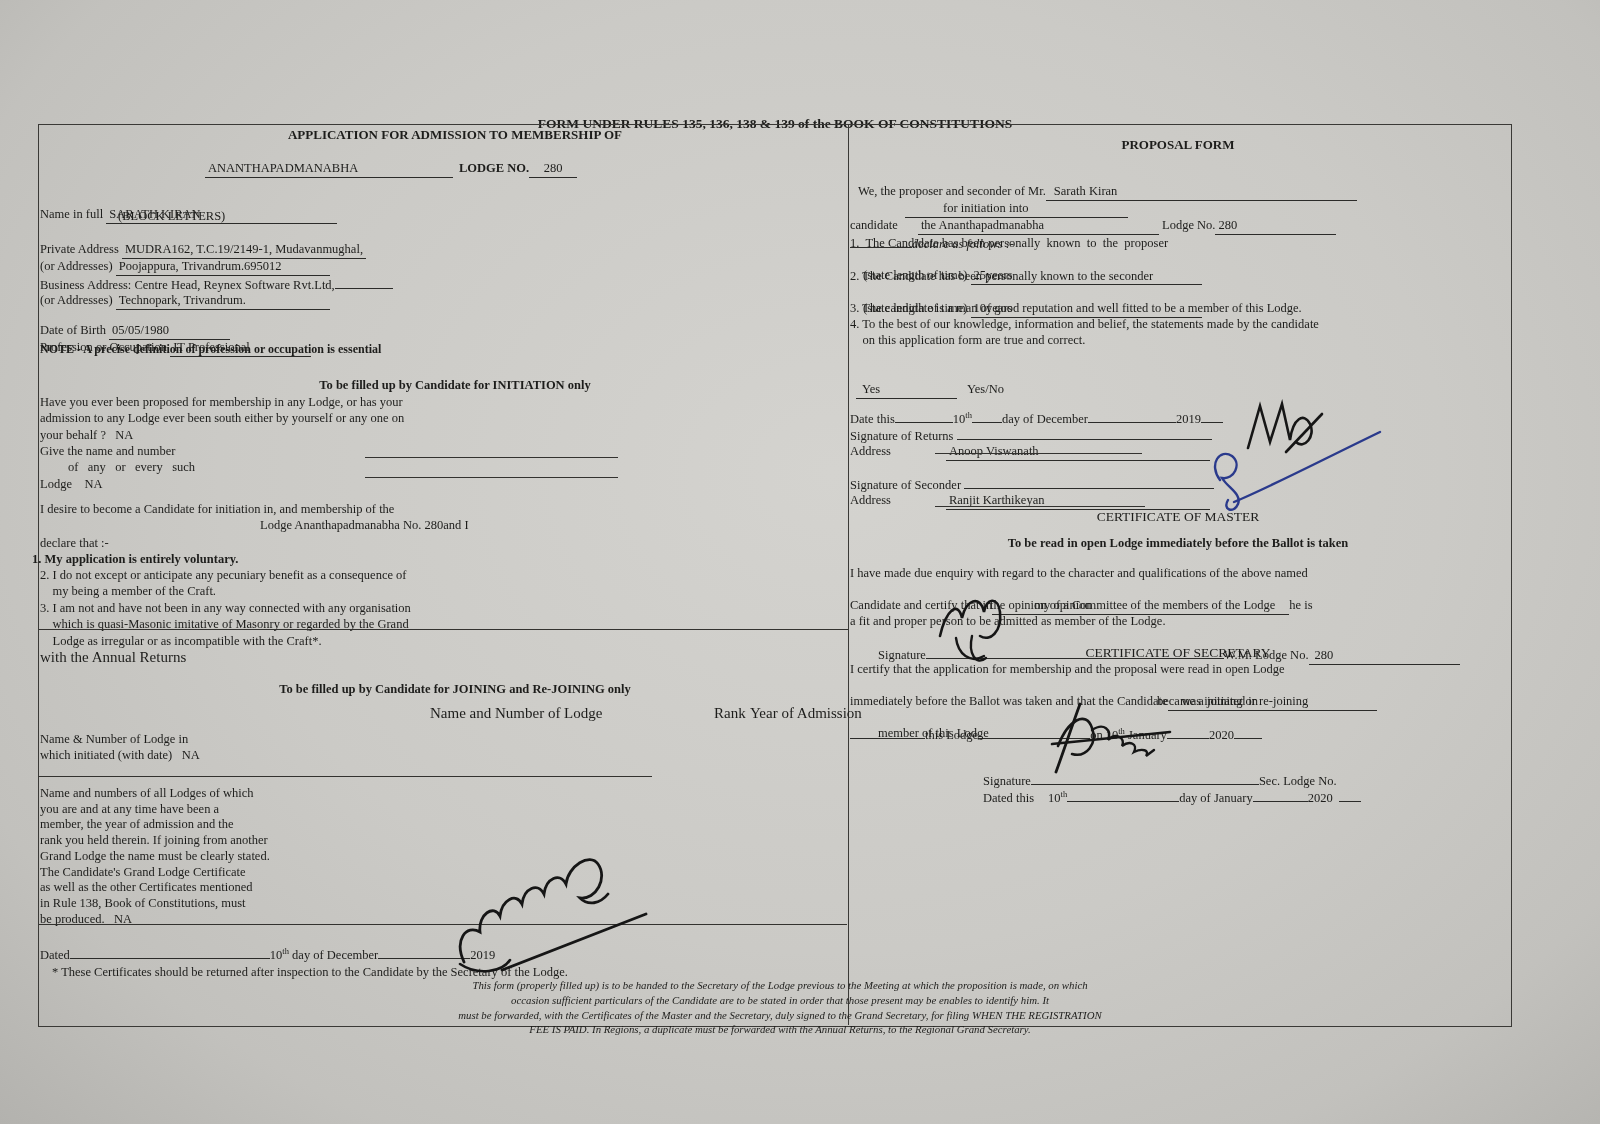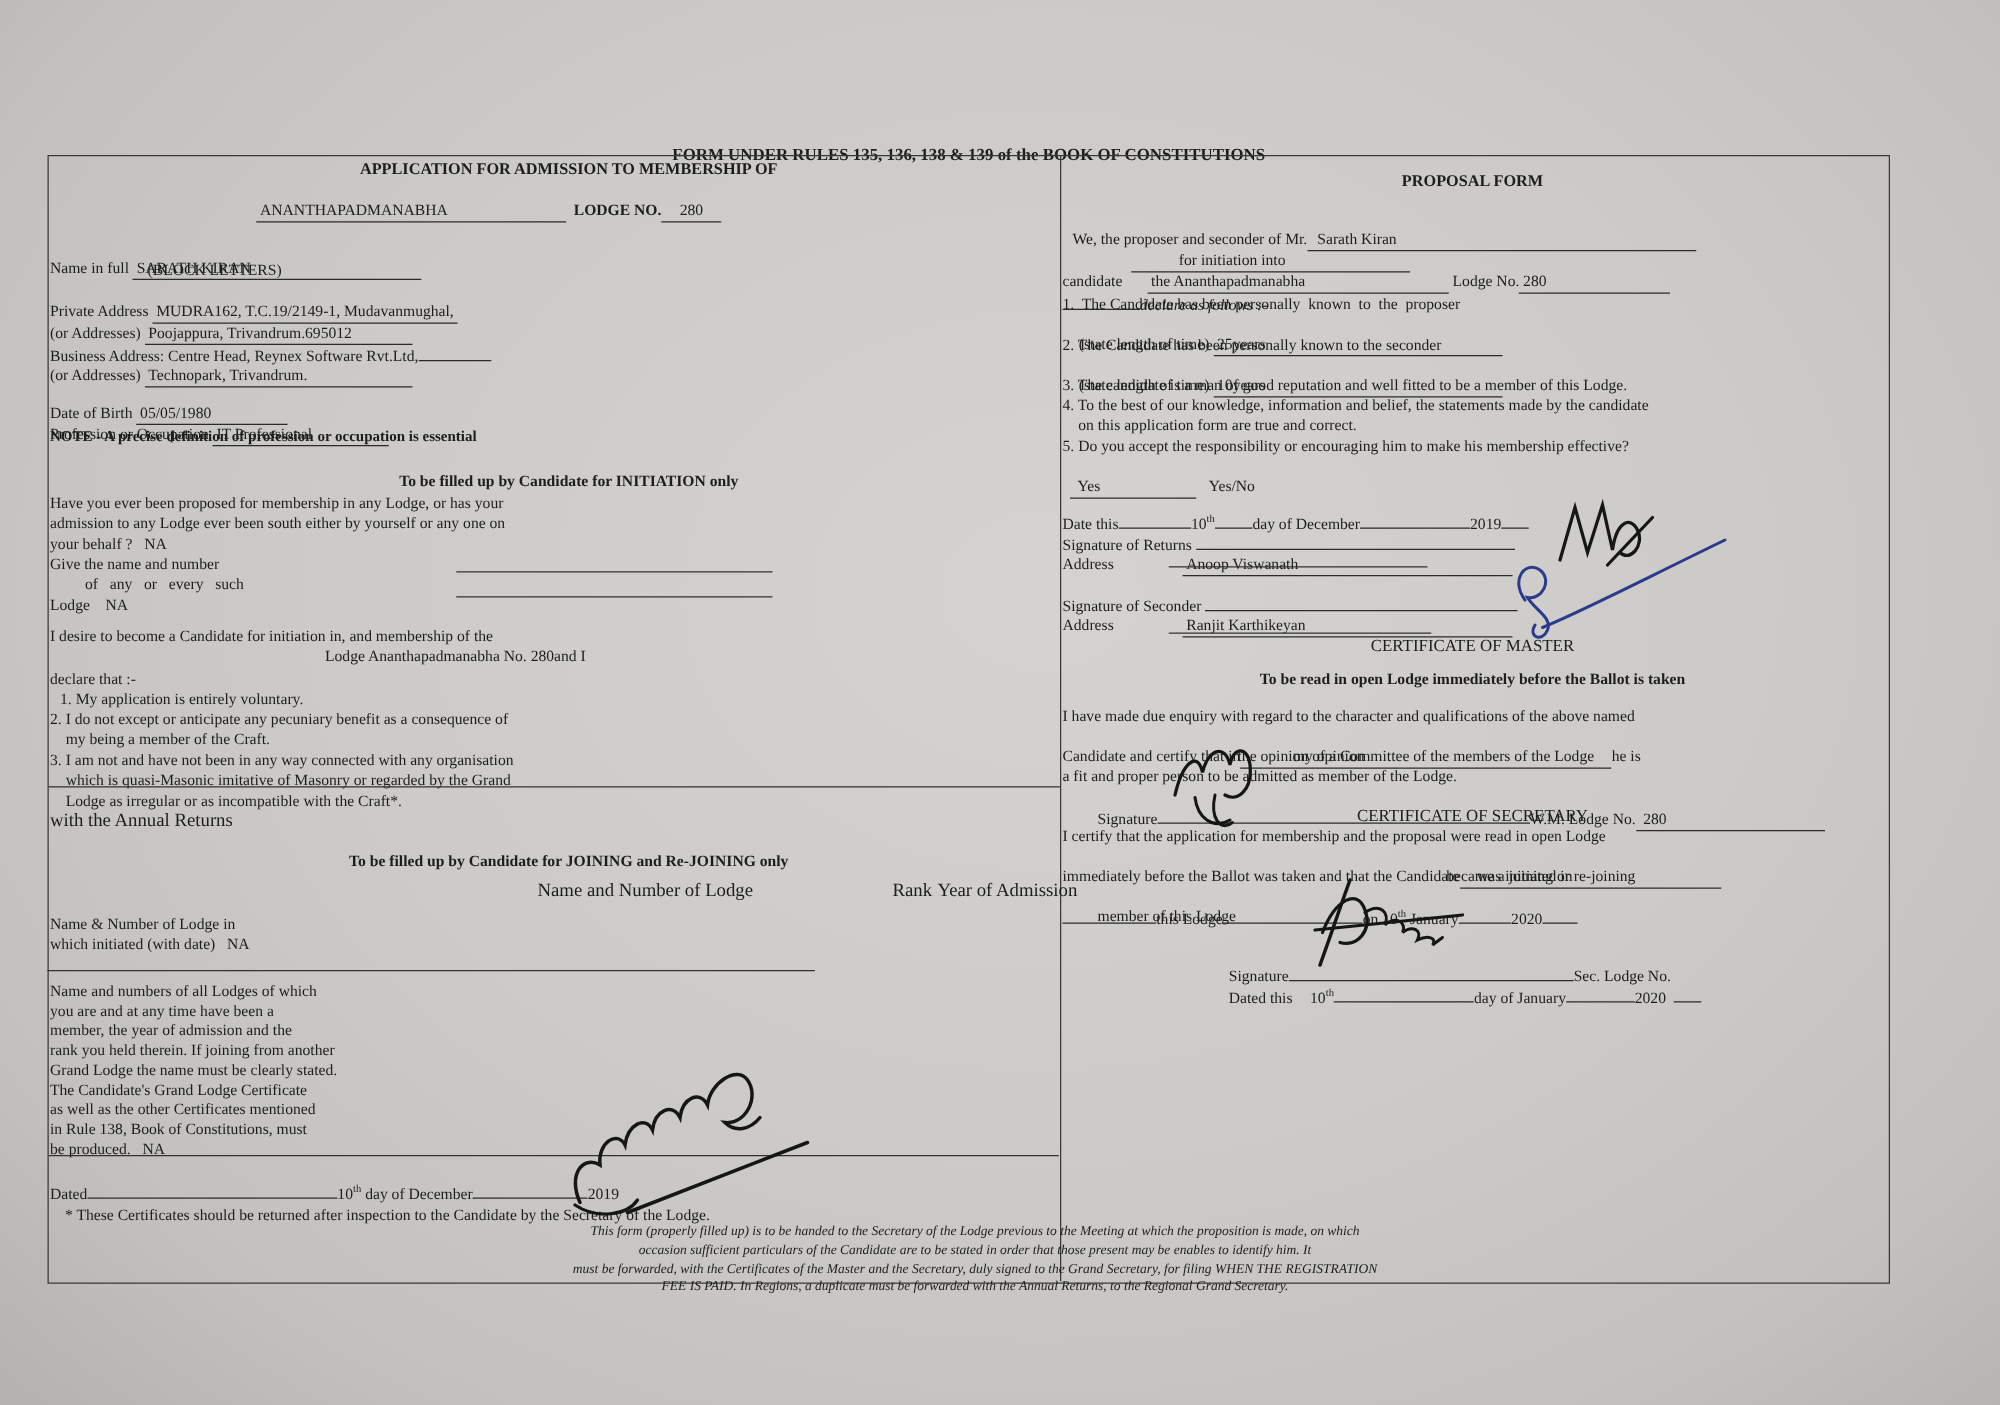--- a/index.html
+++ b/index.html
@@ -144,7 +144,6 @@
   <div class="t" style="left:850px;top:300px;">3. The candidate is a man of good reputation and well fitted to be a member of this Lodge.</div>
   <div class="t" style="left:850px;top:316px;">4. To the best of our knowledge, information and belief, the statements made by the candidate
 &nbsp;&nbsp;&nbsp;&nbsp;on this application form are true and correct.</div>
-  <div class="t" style="left:850px;top:349px;">5. Do you accept the responsibility or encouraging him to make his membership effective?</div>
   <div class="t" style="left:856px;top:365px;">
     <span class="uval" style="min-width:92px;padding-left:6px;">Yes</span><span class="gap" style="width:10px;"></span><span>Yes/No</span>
   </div>

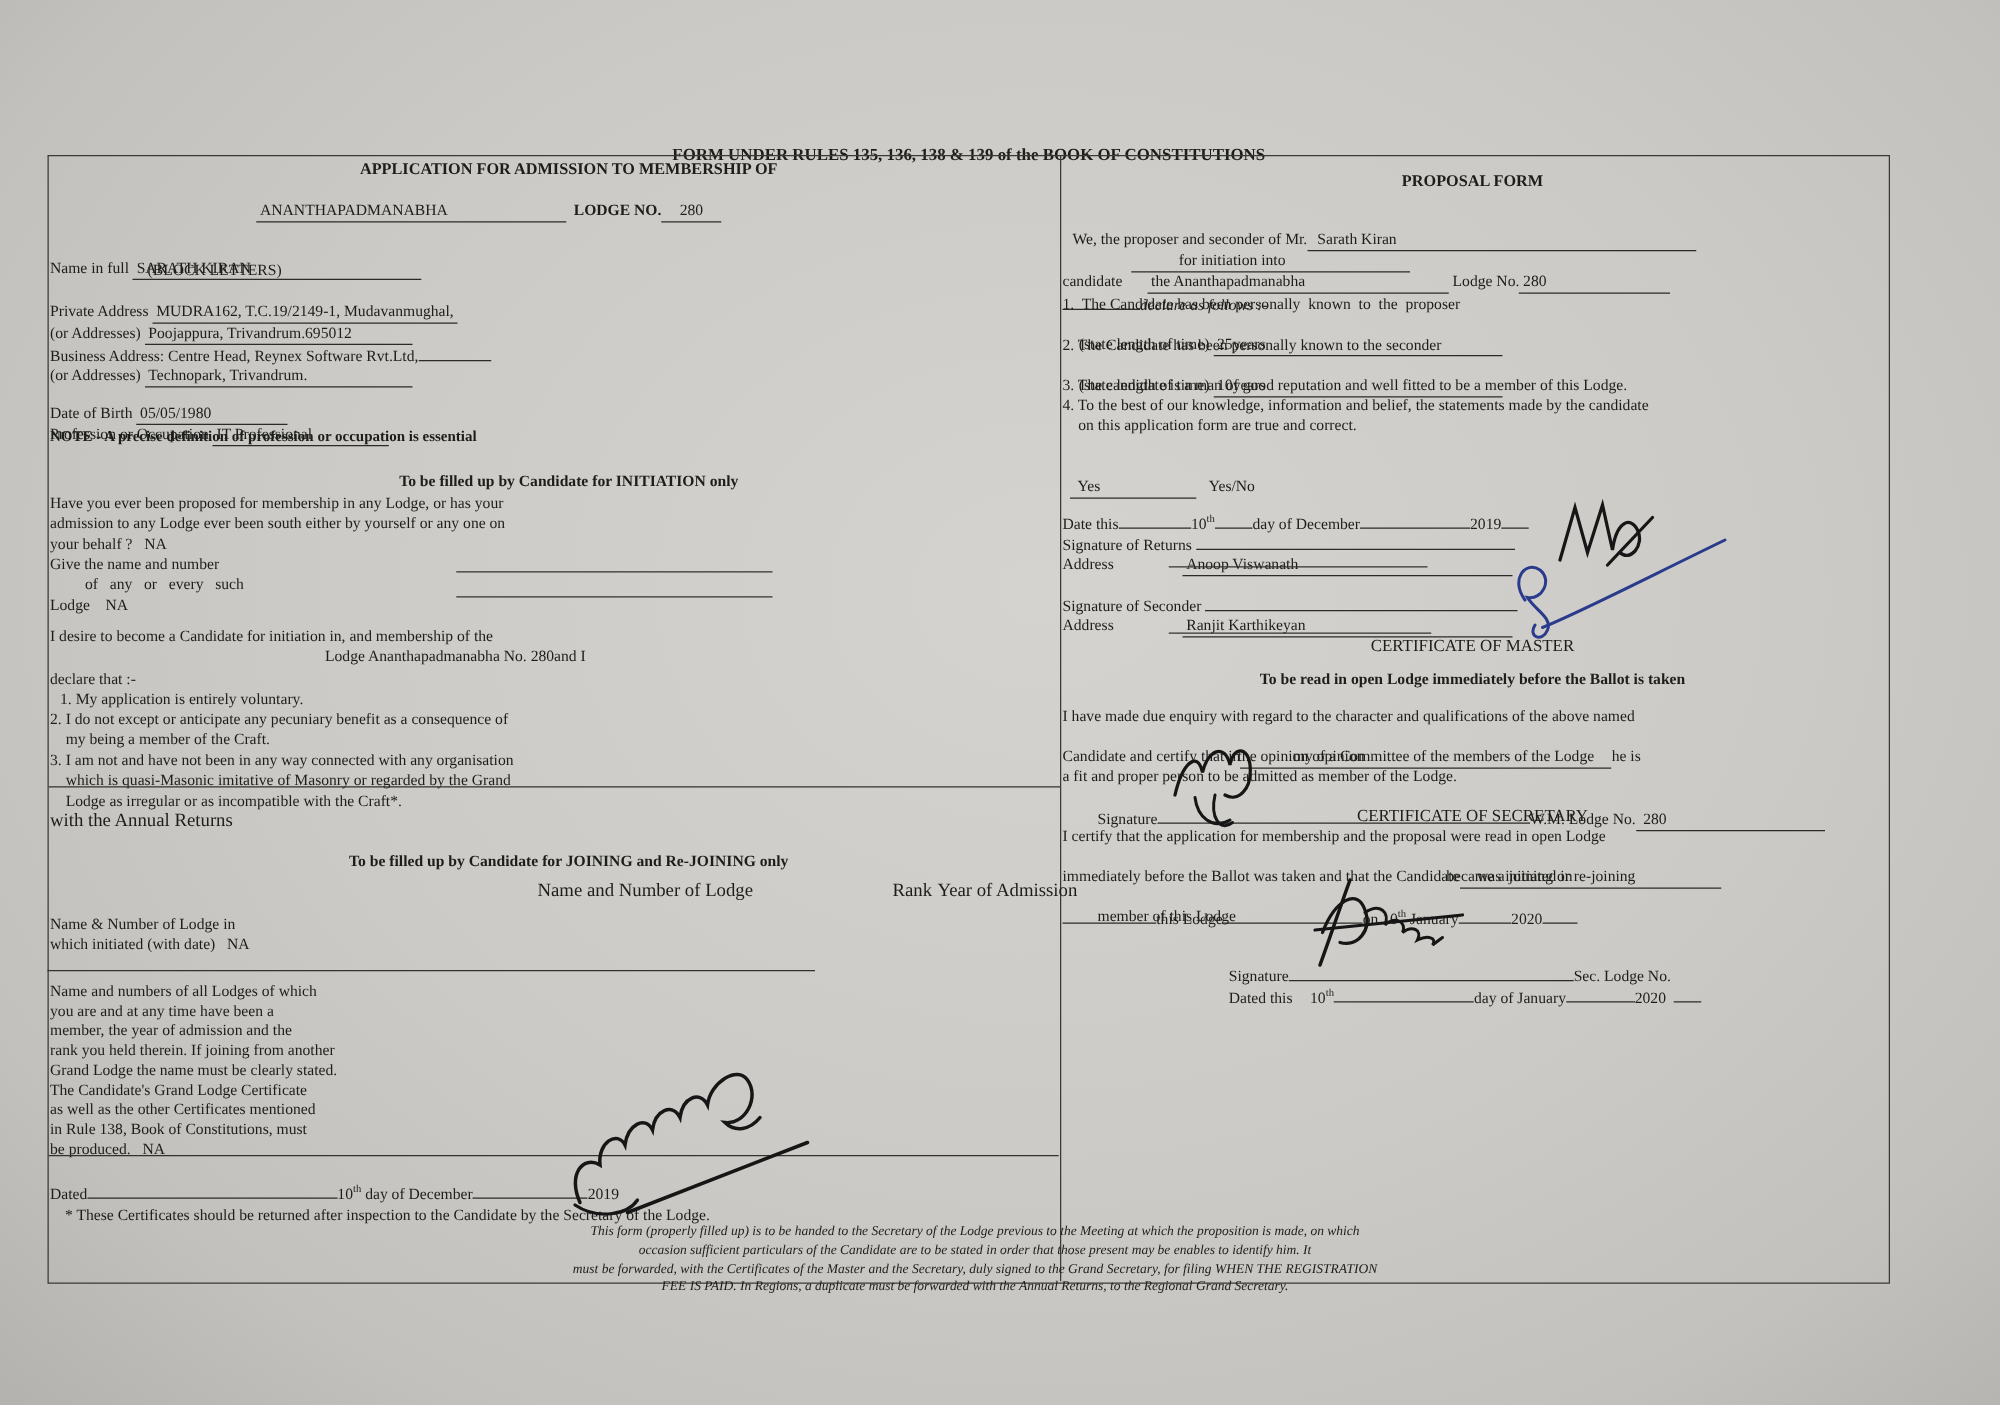--- a/index.html
+++ b/index.html
@@ -79,7 +79,7 @@
   <div class="t" style="left:40px;top:501px;">I desire to become a Candidate for initiation in, and membership of the</div>
   <div class="t" style="left:260px;top:517px;">Lodge Ananthapadmanabha No. 280and I</div>
   <div class="t" style="left:40px;top:535px;">declare that :-</div>
-  <div class="t" style="left:48px;top:551px;">1. My application is entirely voluntary.</div>
+  <div class="t" style="left:32px;top:551px;font-weight:bold;">1. My application is entirely voluntary.</div>
   <div class="t" style="left:40px;top:567px;">2. I do not except or anticipate any pecuniary benefit as a consequence of
 &nbsp;&nbsp;&nbsp;&nbsp;my being a member of the Craft.</div>
   <div class="t" style="left:40px;top:600px;">3. I am not and have not been in any way connected with any organisation

